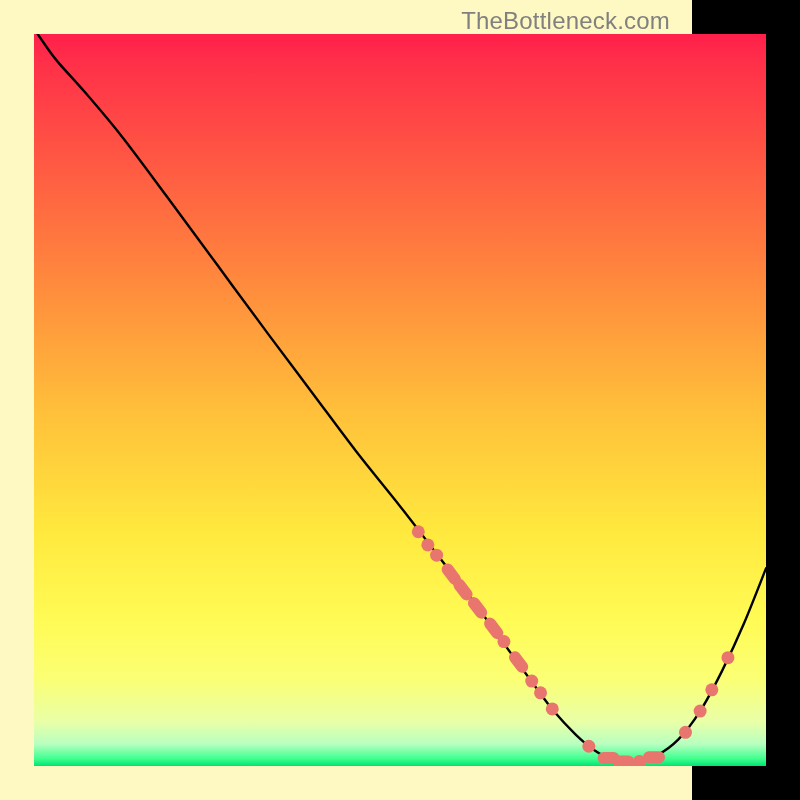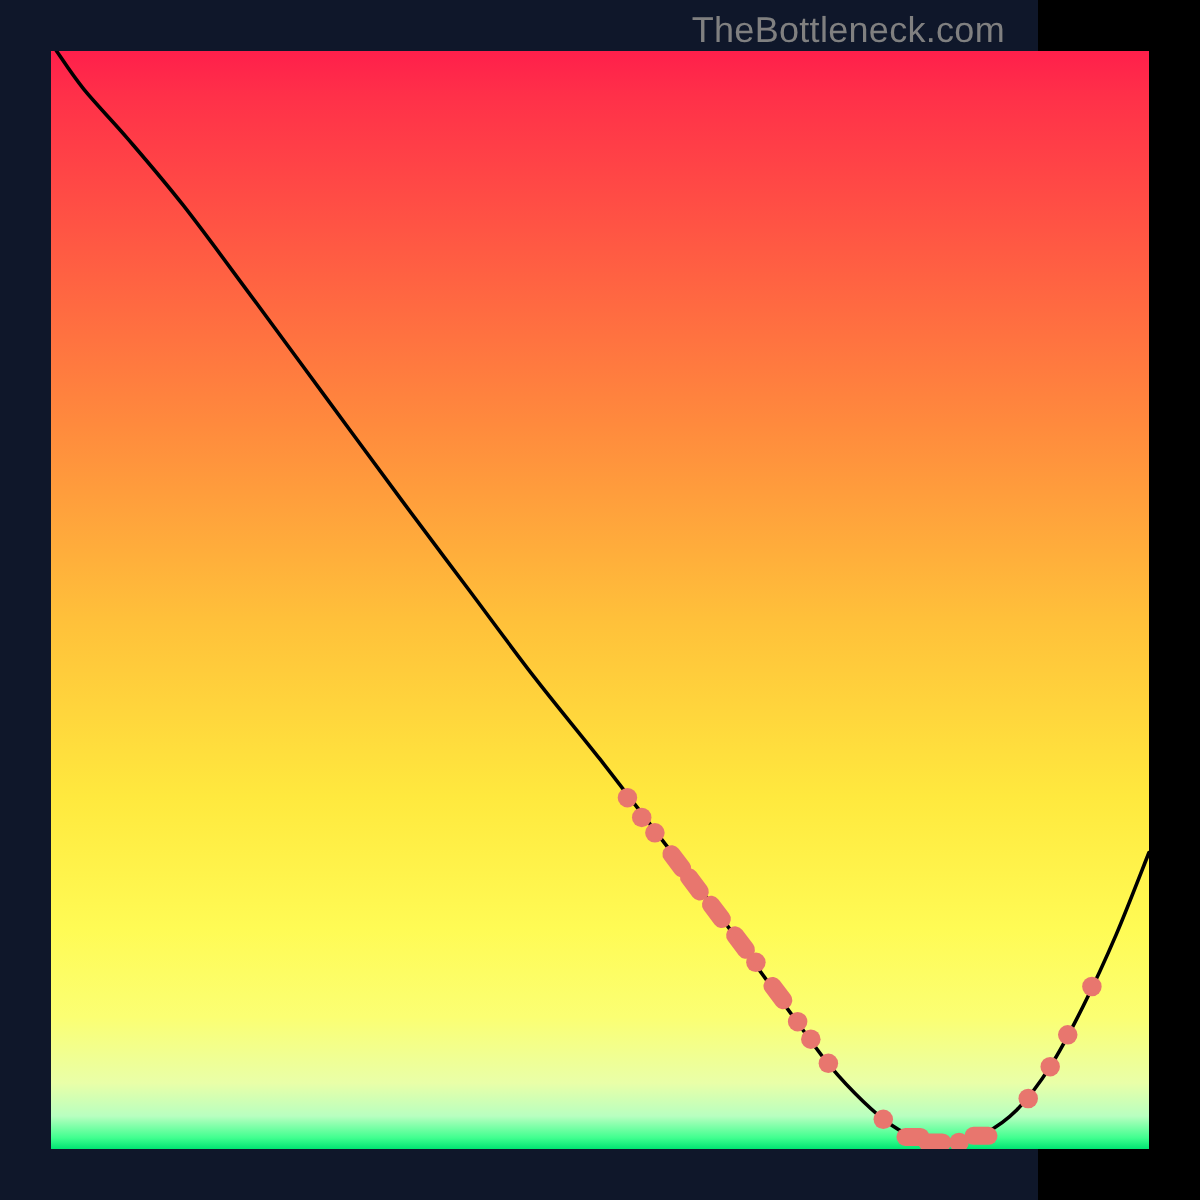--- a/index.html
+++ b/index.html
@@ -17,7 +17,7 @@
     left: 0;
     width: 692px;
     height: 800px;
-    background: #0f172a;
+    background: #fef9c3;
   }
   .plot-area {
     position: absolute;

